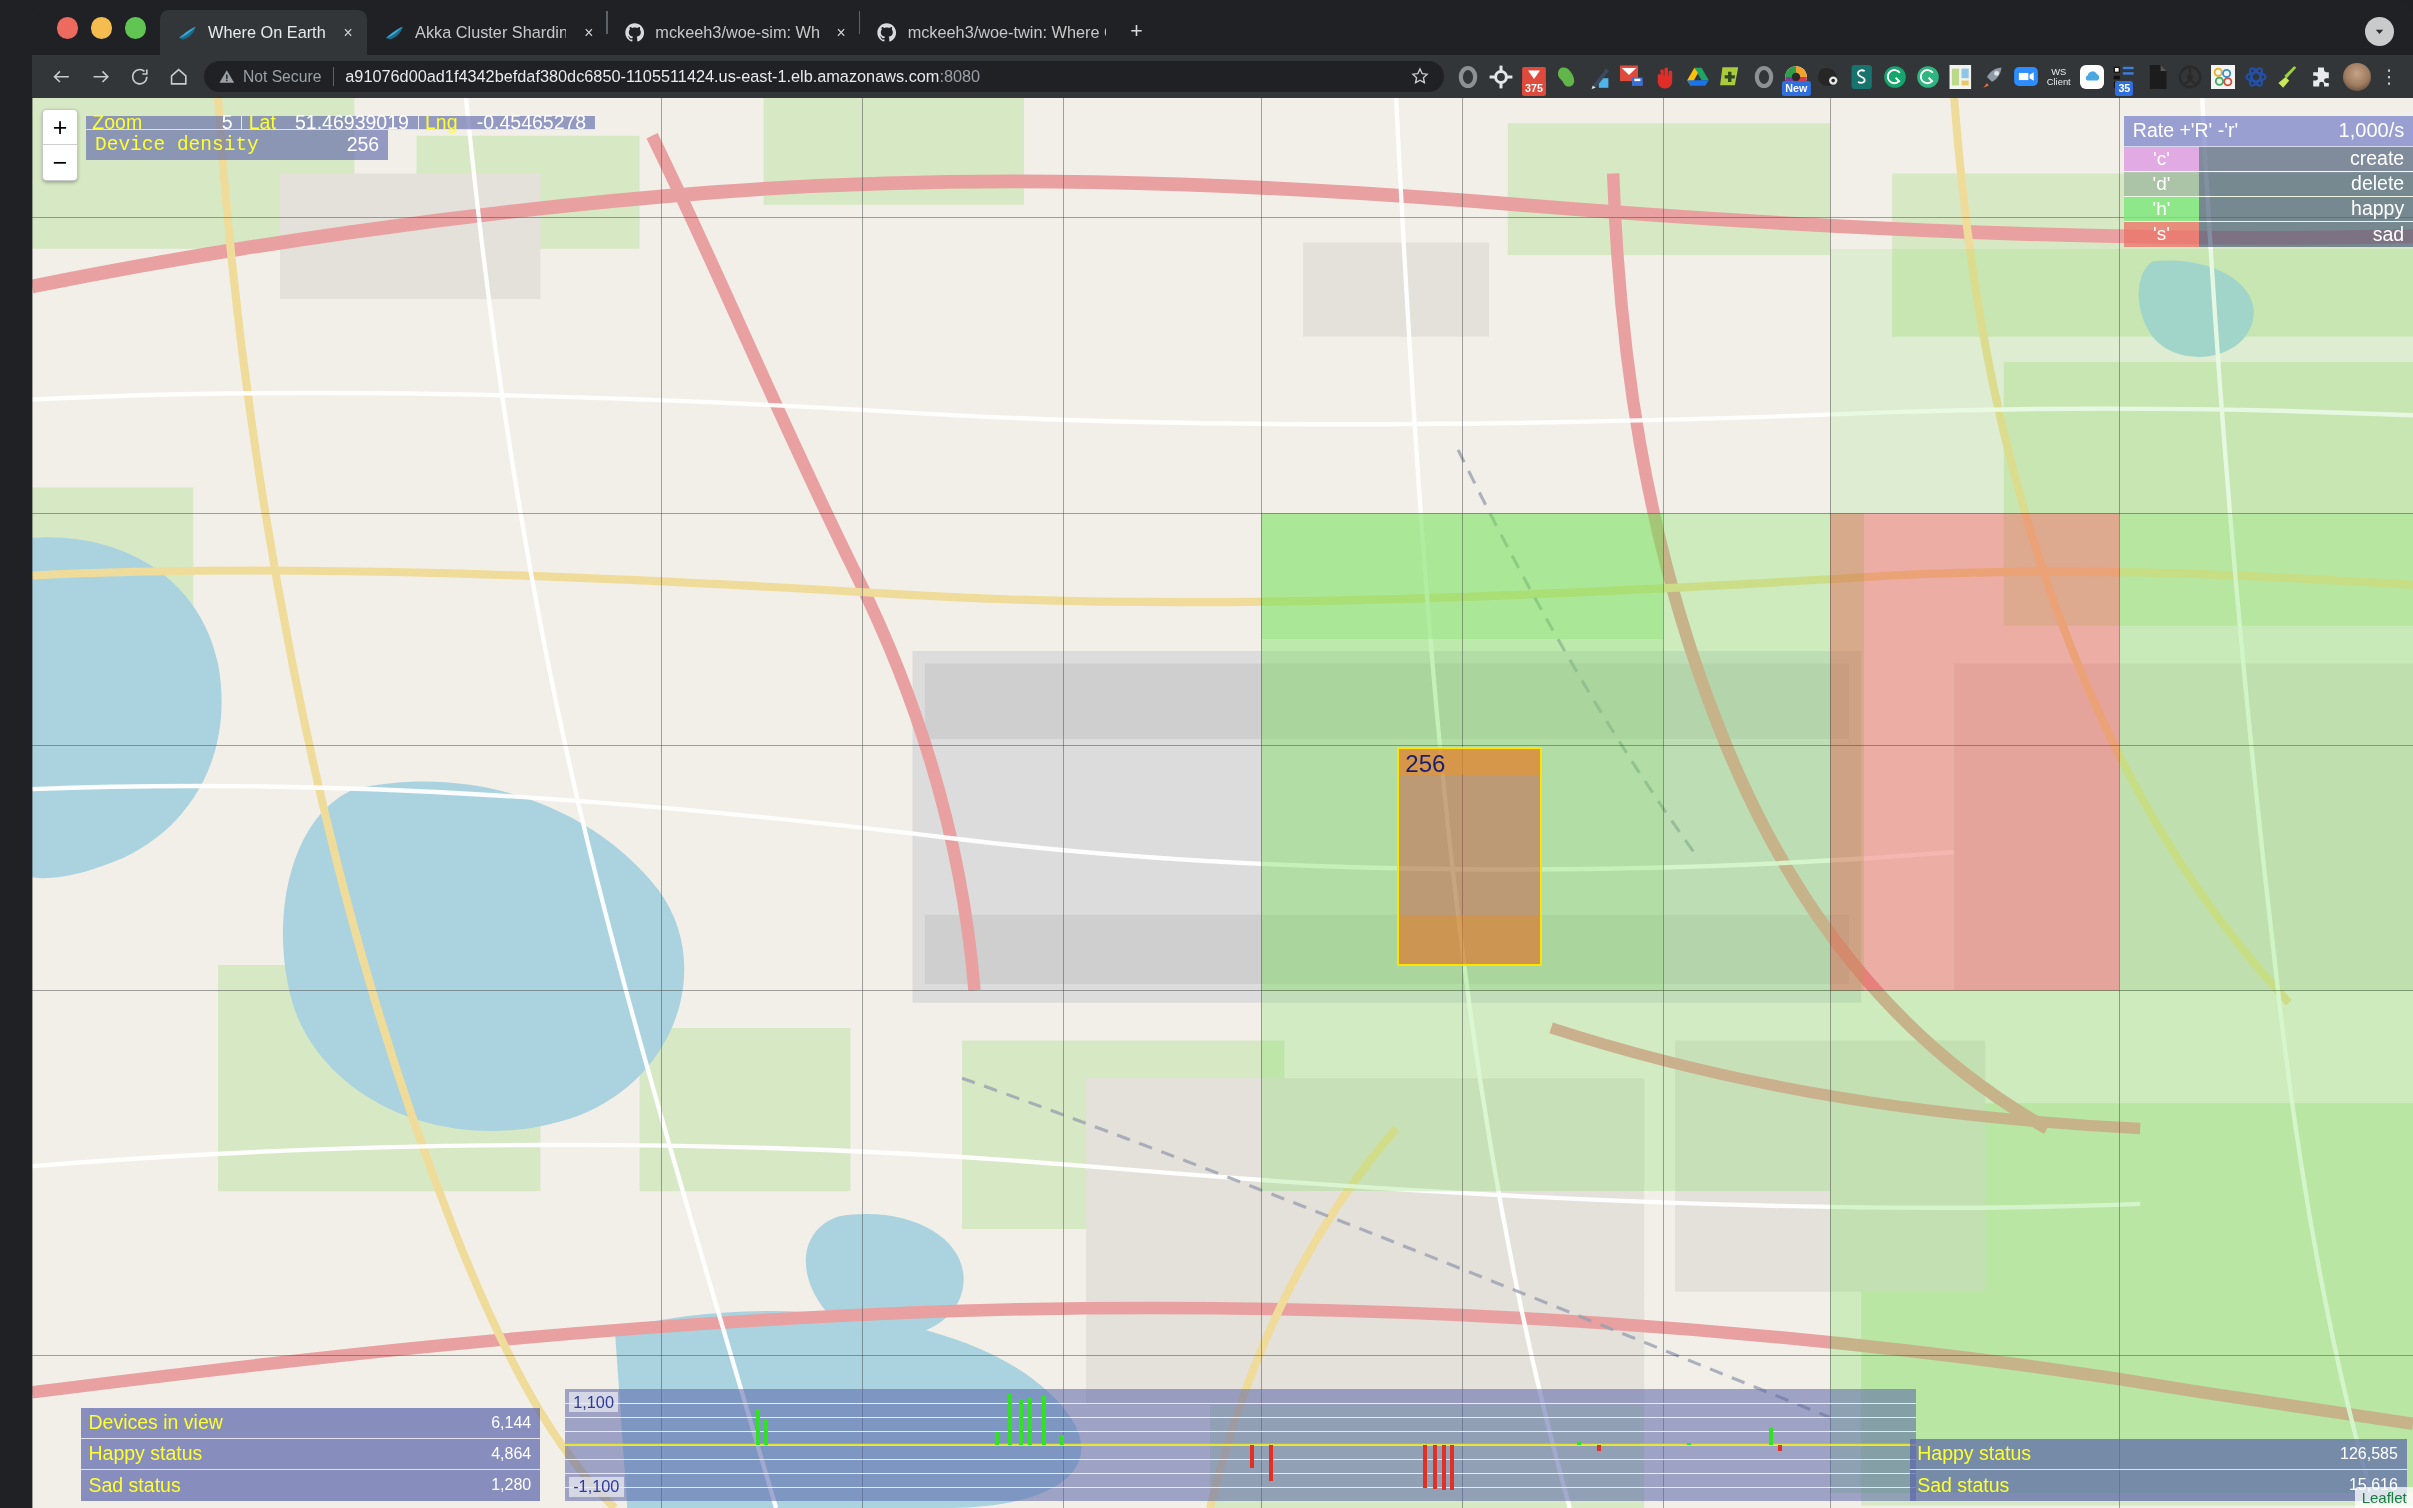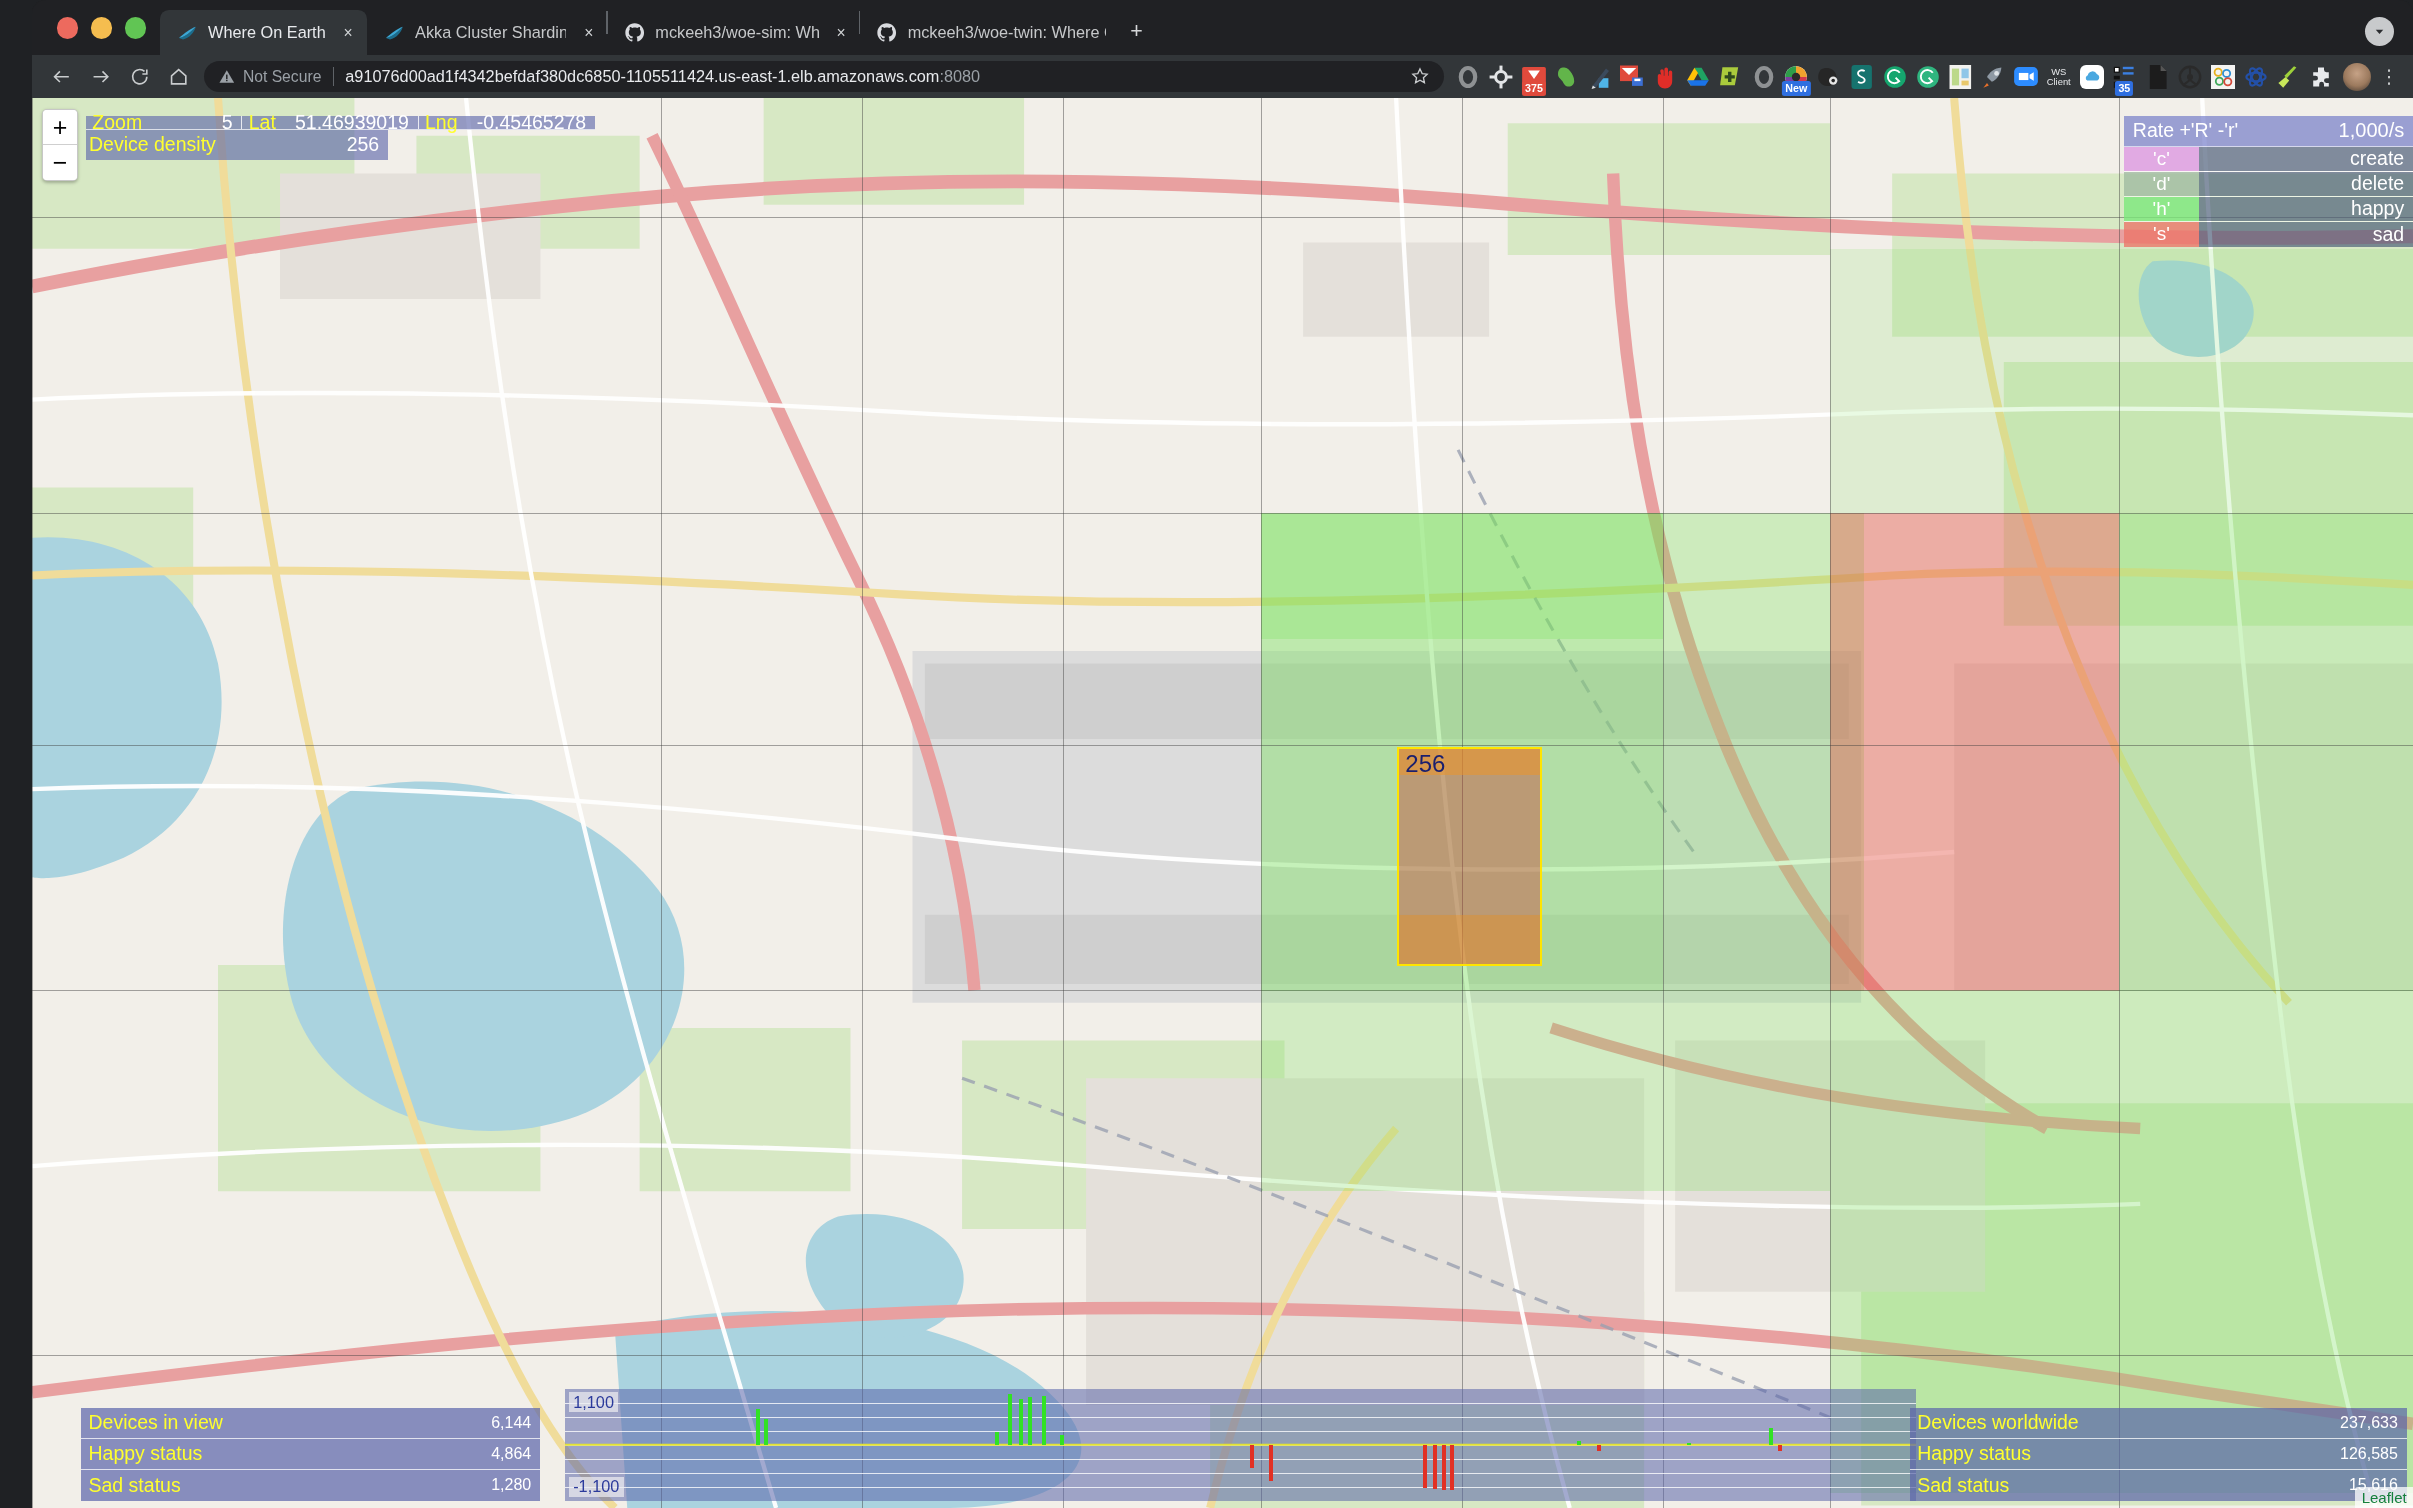--- a/index.html
+++ b/index.html
@@ -195,7 +195,7 @@
     display: flex; align-items: center; height: 30px; width: 302px;
     background: rgba(90,100,170,.62);
   }
-  #density-row .ck { color: #ffff2e; font-size: 19.5px; padding: 0 3px; }
+  #density-row .ck { color: #ffff2e; font-size: 19.5px; padding: 0 9px; font-family: Liberation Mono, monospace; }
   #density-row .cv { color: #fff; font-size: 19.5px; margin-left: auto; padding-right: 8.8px; }
 
   

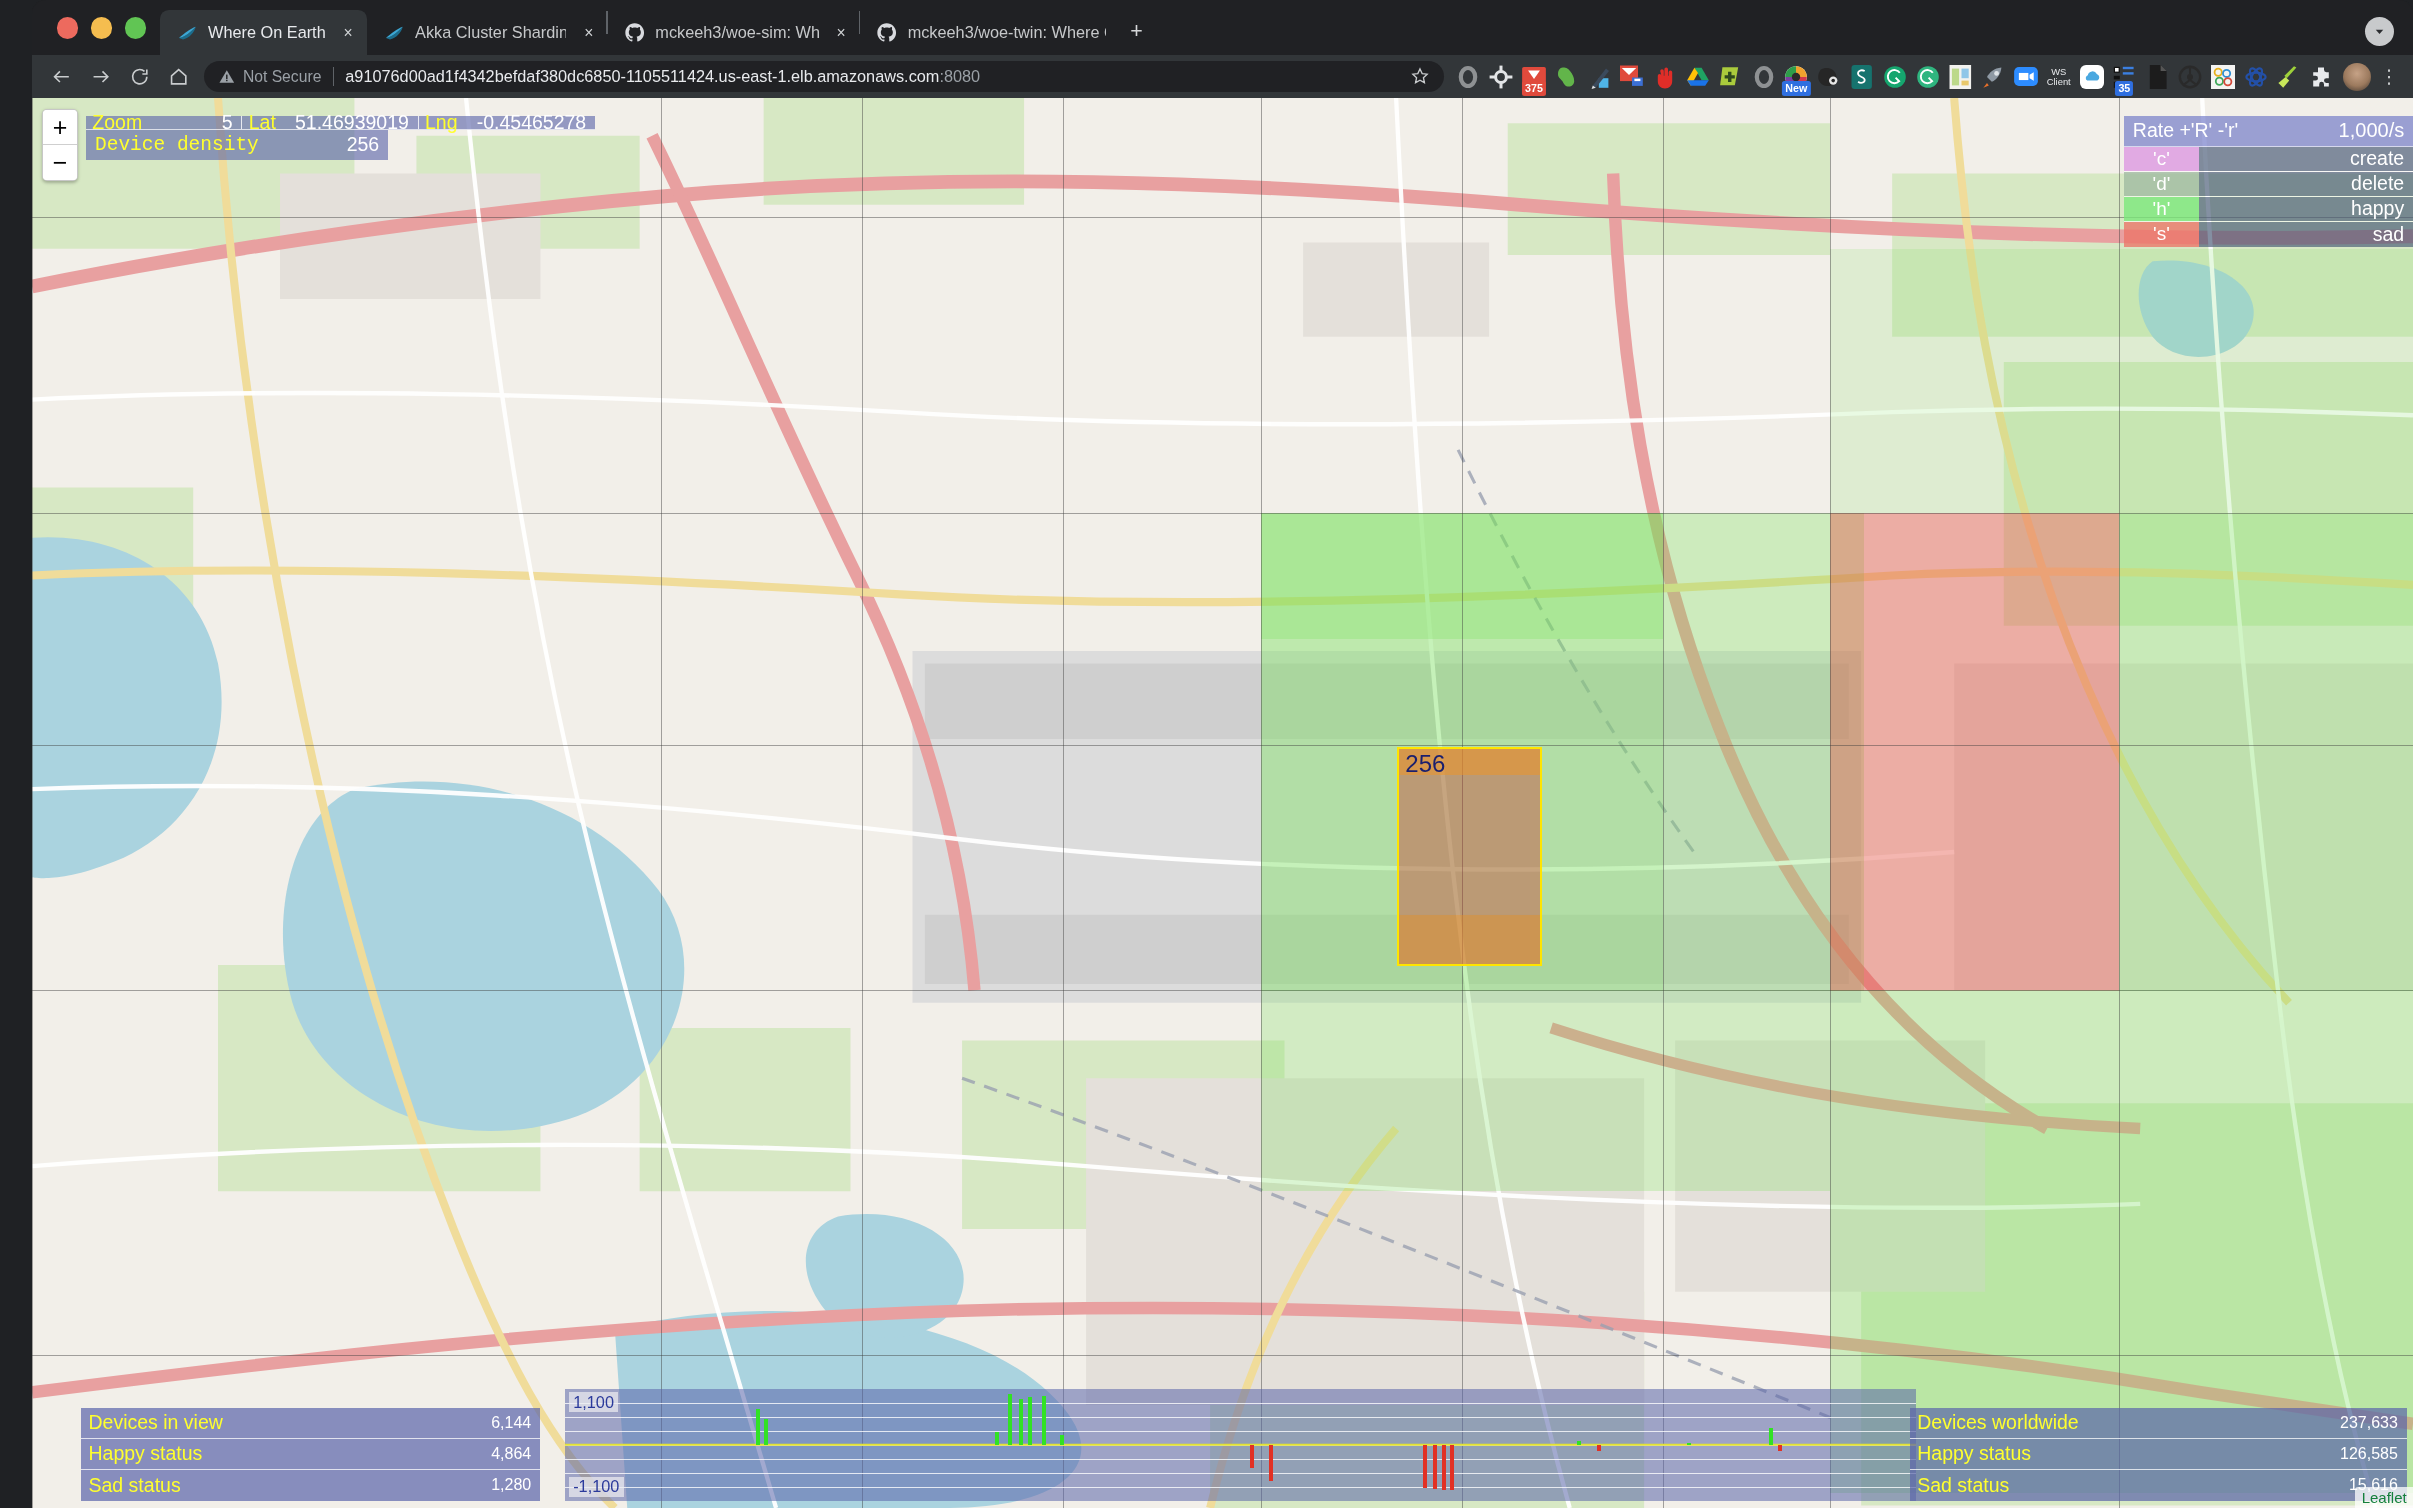--- a/index.html
+++ b/index.html
@@ -742,10 +742,6 @@
 
     <div id="stats-right">
       <div class="panel-row">
-        <span class="p-label">Devices worldwide</span>
-        <span class="p-value">237,633</span>
-      </div>
-      <div class="panel-row">
         <span class="p-label">Happy status</span>
         <span class="p-value">126,585</span>
       </div>

